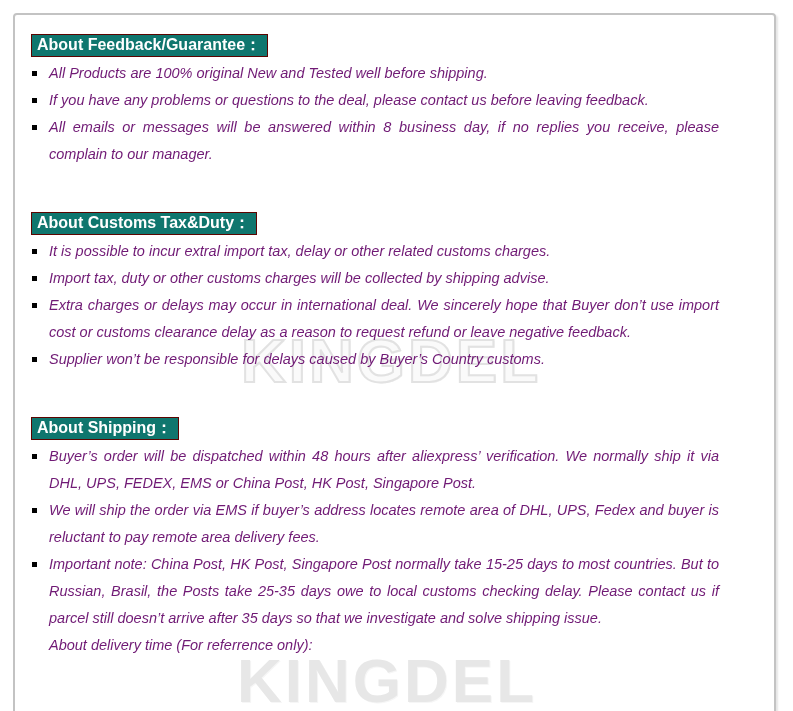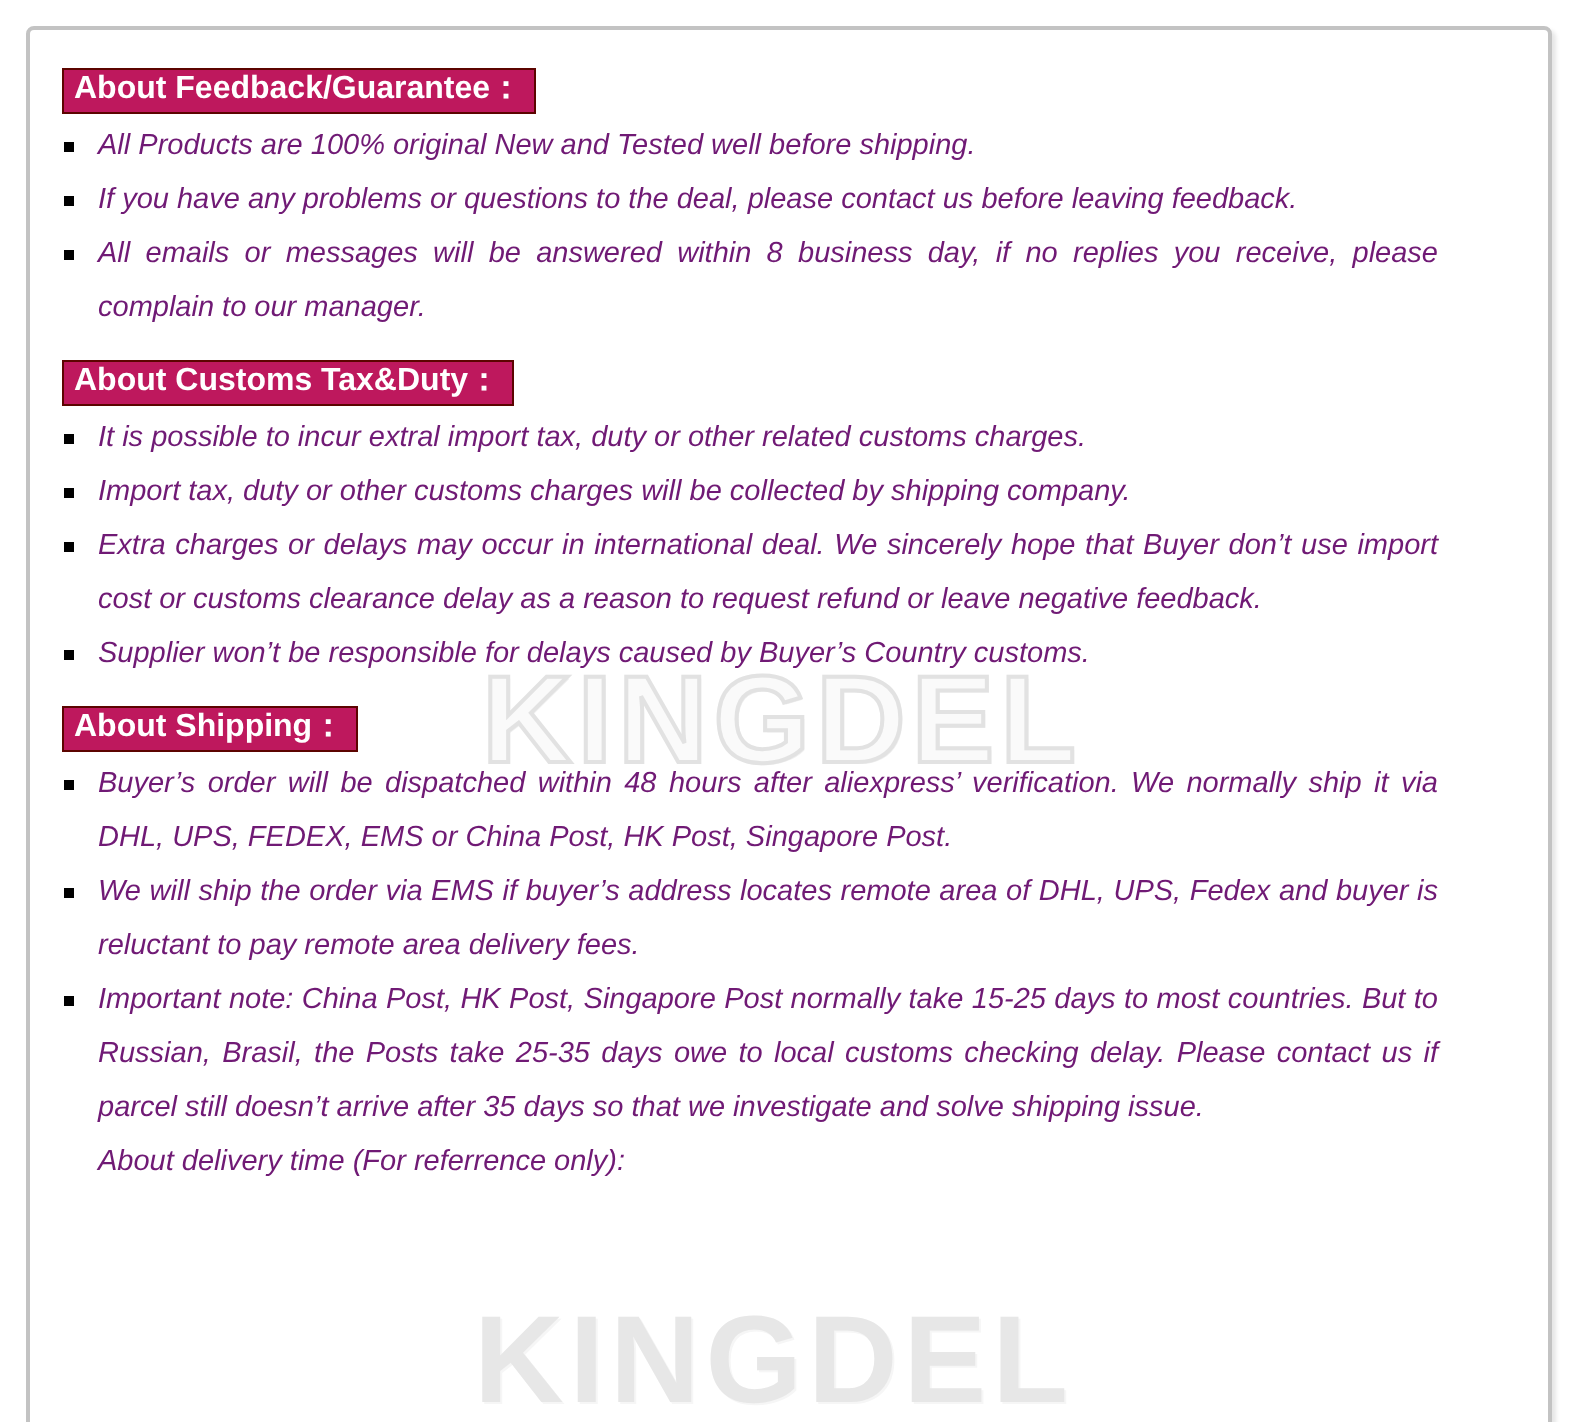--- a/index.html
+++ b/index.html
@@ -60,7 +60,7 @@
   }
   .section-title {
     display: inline-block;
-    background: #be185d;
+    background: #0f766e;
     border: 1px solid #5c0400;
     color: #ffffff;
     font-size: 16px;

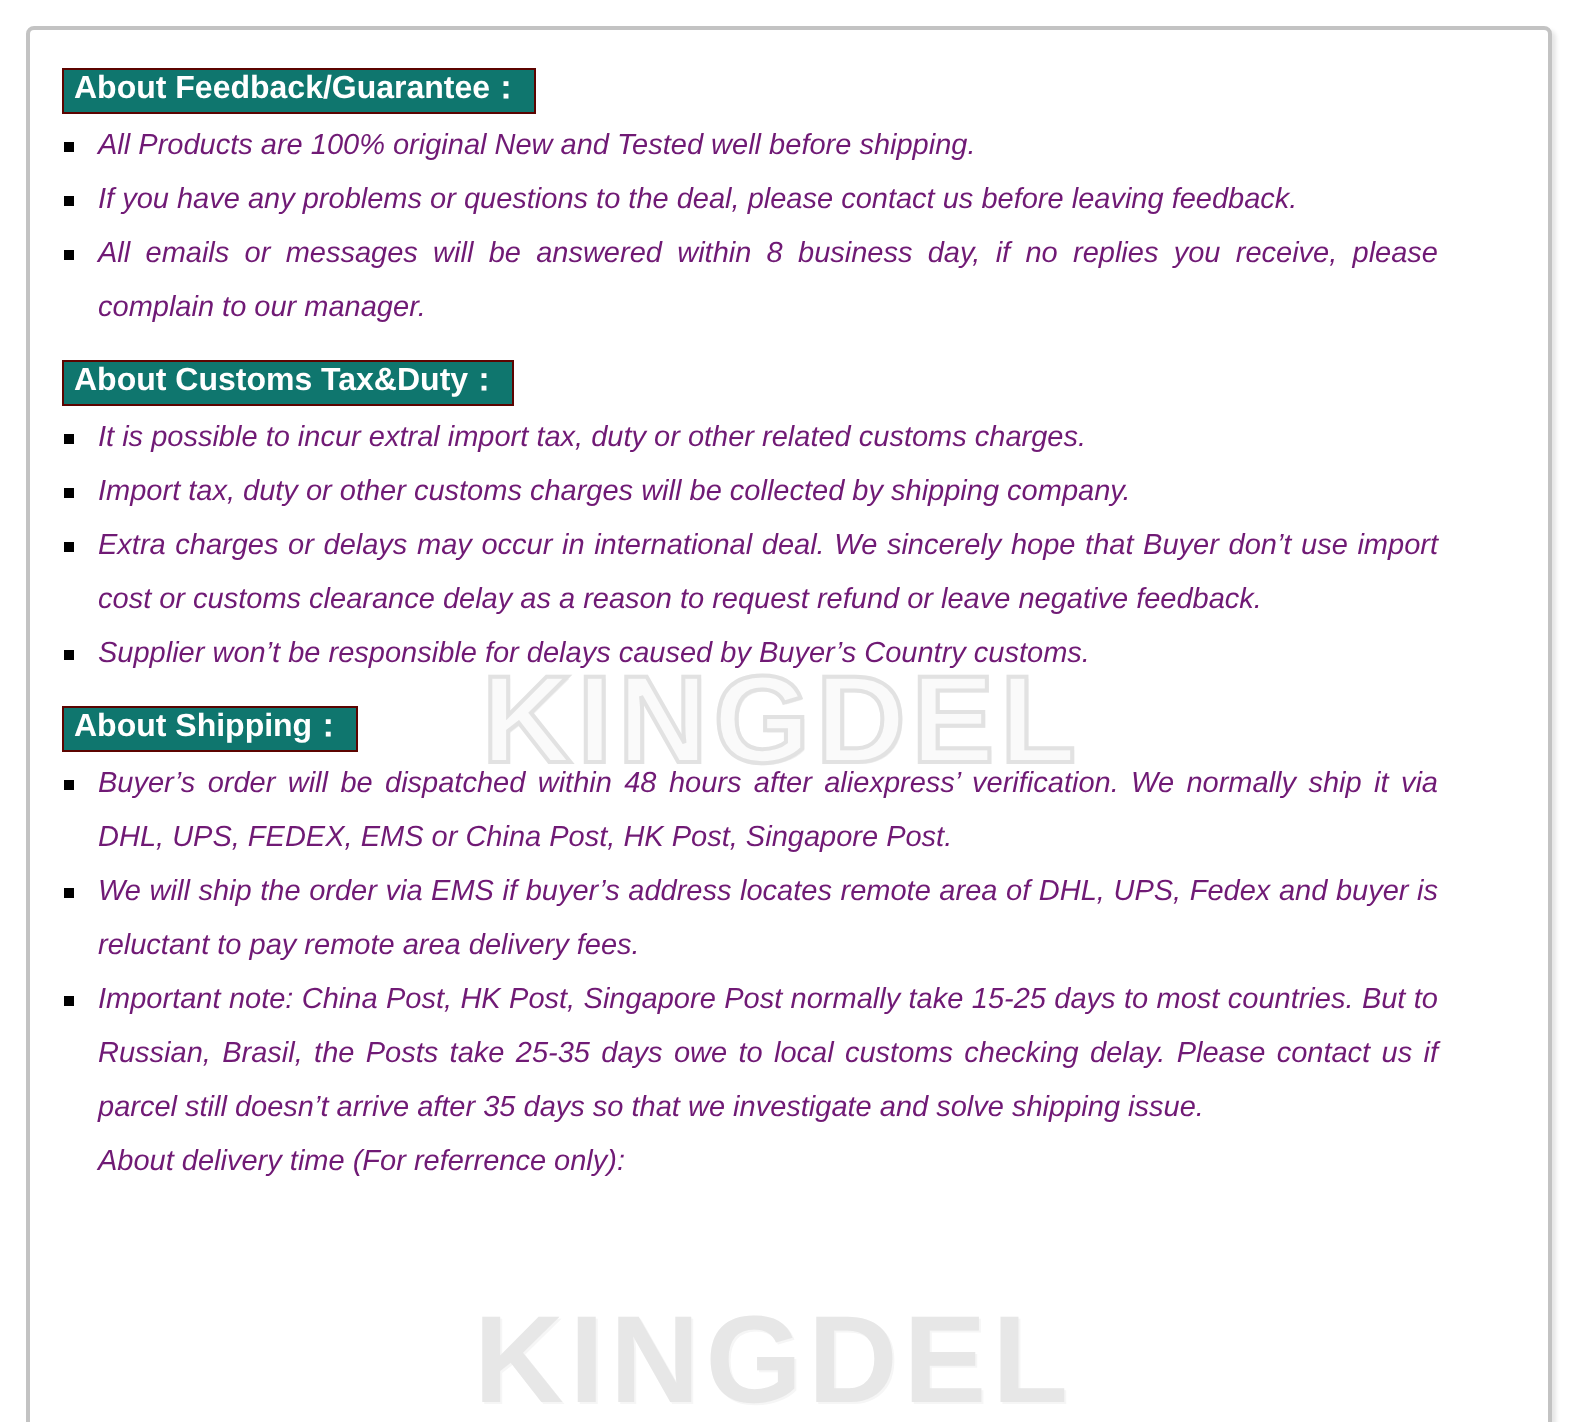--- a/index.html
+++ b/index.html
@@ -56,7 +56,7 @@
     z-index: 1;
   }
   .section + .section {
-    margin-top: 12px;
+    margin-top: 44px;
   }
   .section-title {
     display: inline-block;

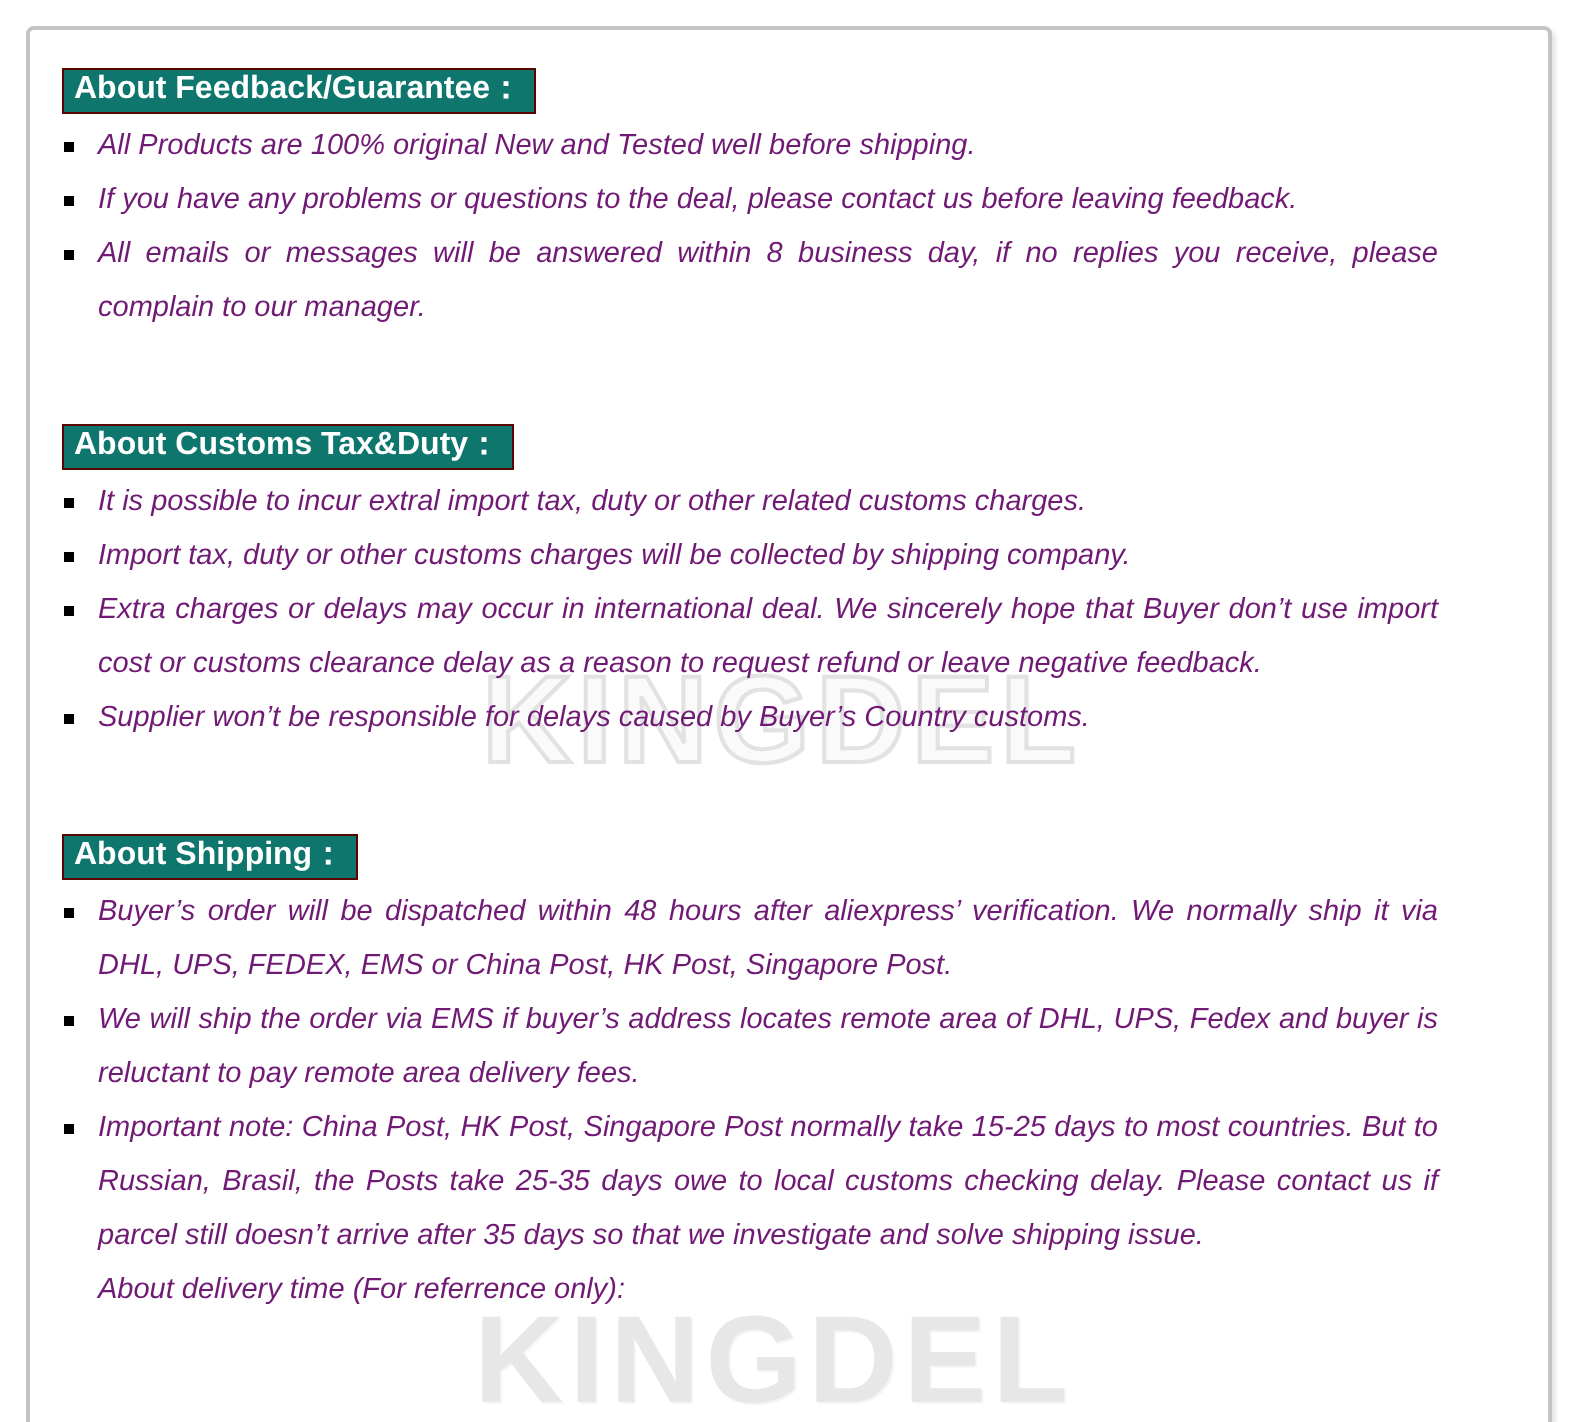--- a/index.html
+++ b/index.html
@@ -129,7 +129,7 @@
       <ul class="bullets">
         <li>
           <span class="marker"></span>
-          <span>It is possible to incur extral import tax, duty or other related customs charges.</span><span class="bold-seg"></span><span></span>
+          <span>It is possible to incur extral import tax, delay or other related customs charges.</span><span class="bold-seg"></span><span></span>
         </li>
         <li>
           <span class="marker"></span>

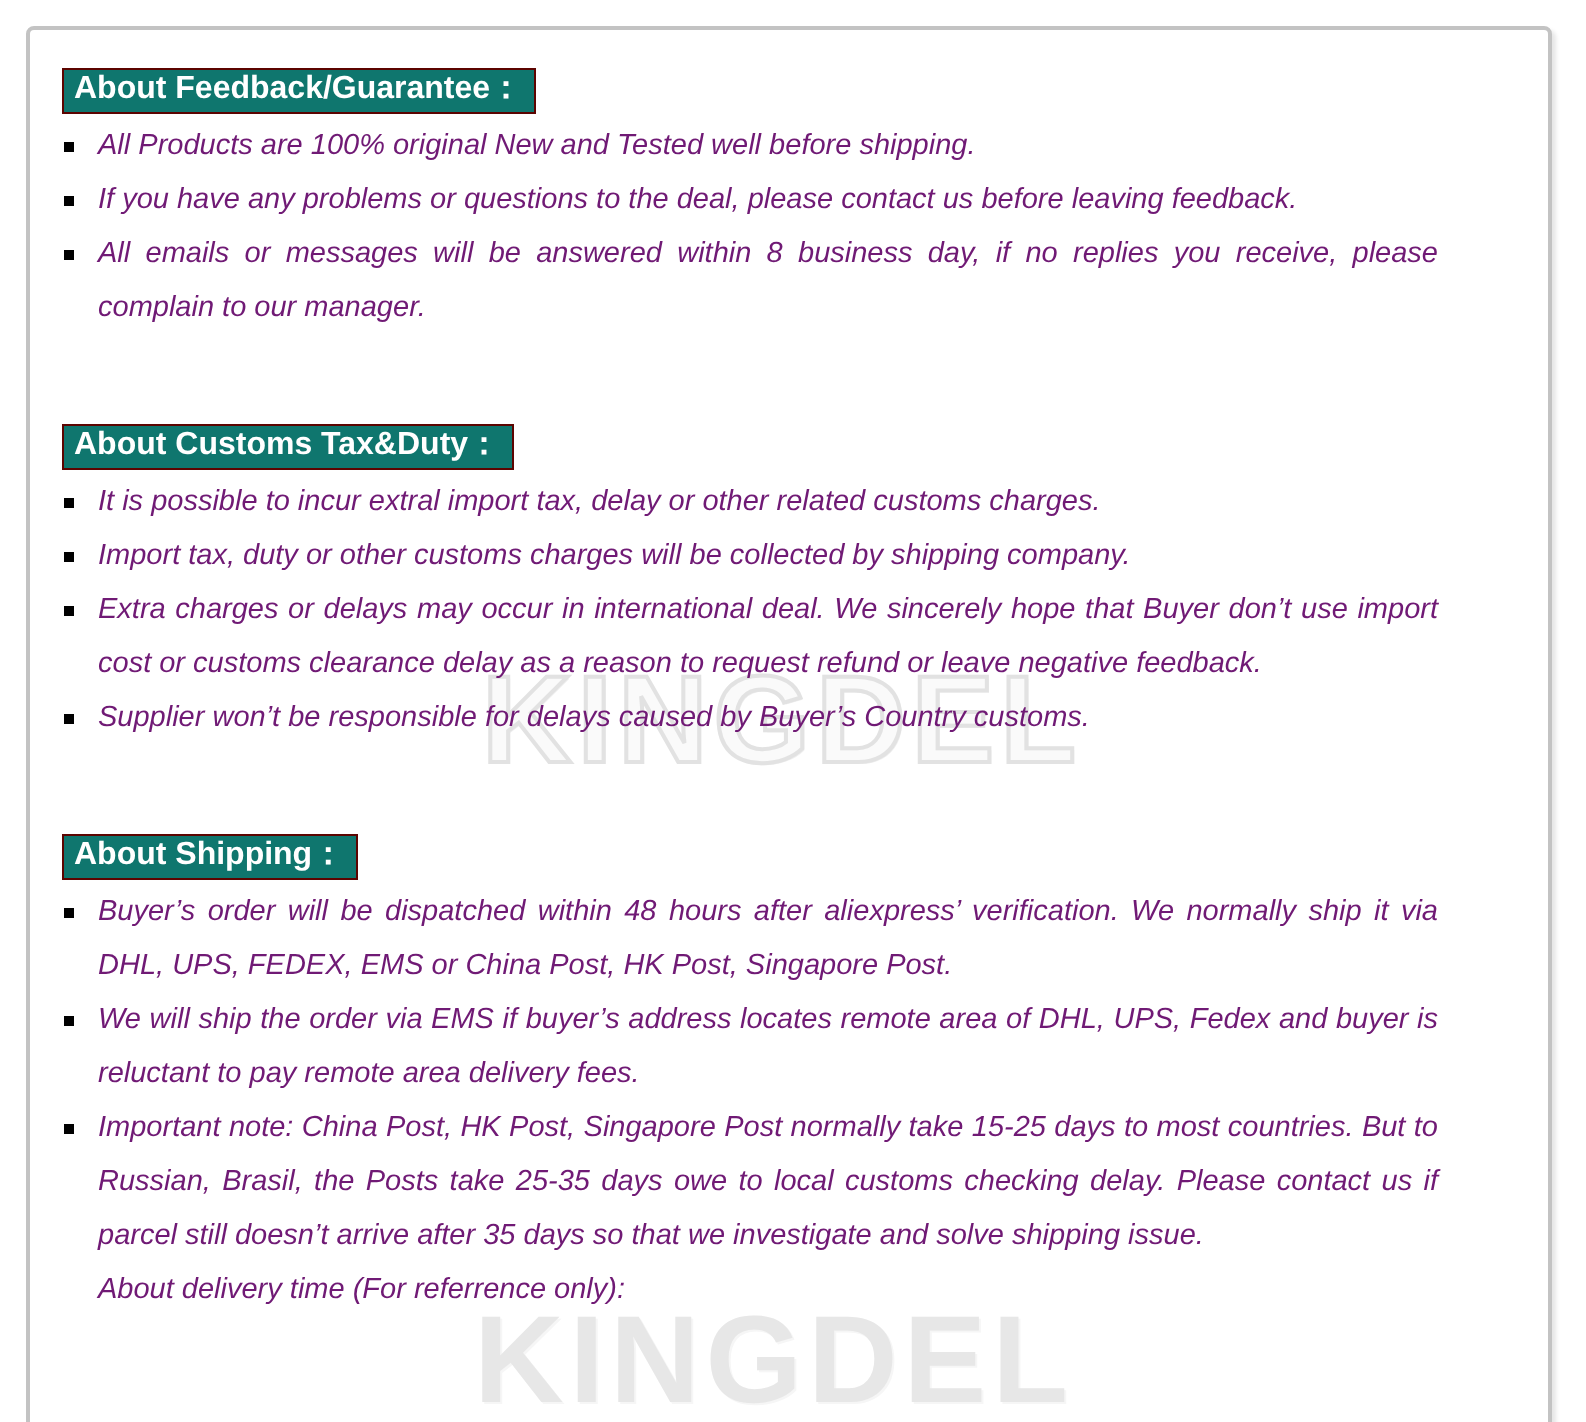--- a/index.html
+++ b/index.html
@@ -133,7 +133,7 @@
         </li>
         <li>
           <span class="marker"></span>
-          <span>Import tax, duty or other customs charges will be collected by shipping company.</span><span class="bold-seg"></span><span></span>
+          <span>Import tax, duty or other customs charges will be collected by shipping advise.</span><span class="bold-seg"></span><span></span>
         </li>
         <li>
           <span class="marker"></span>

